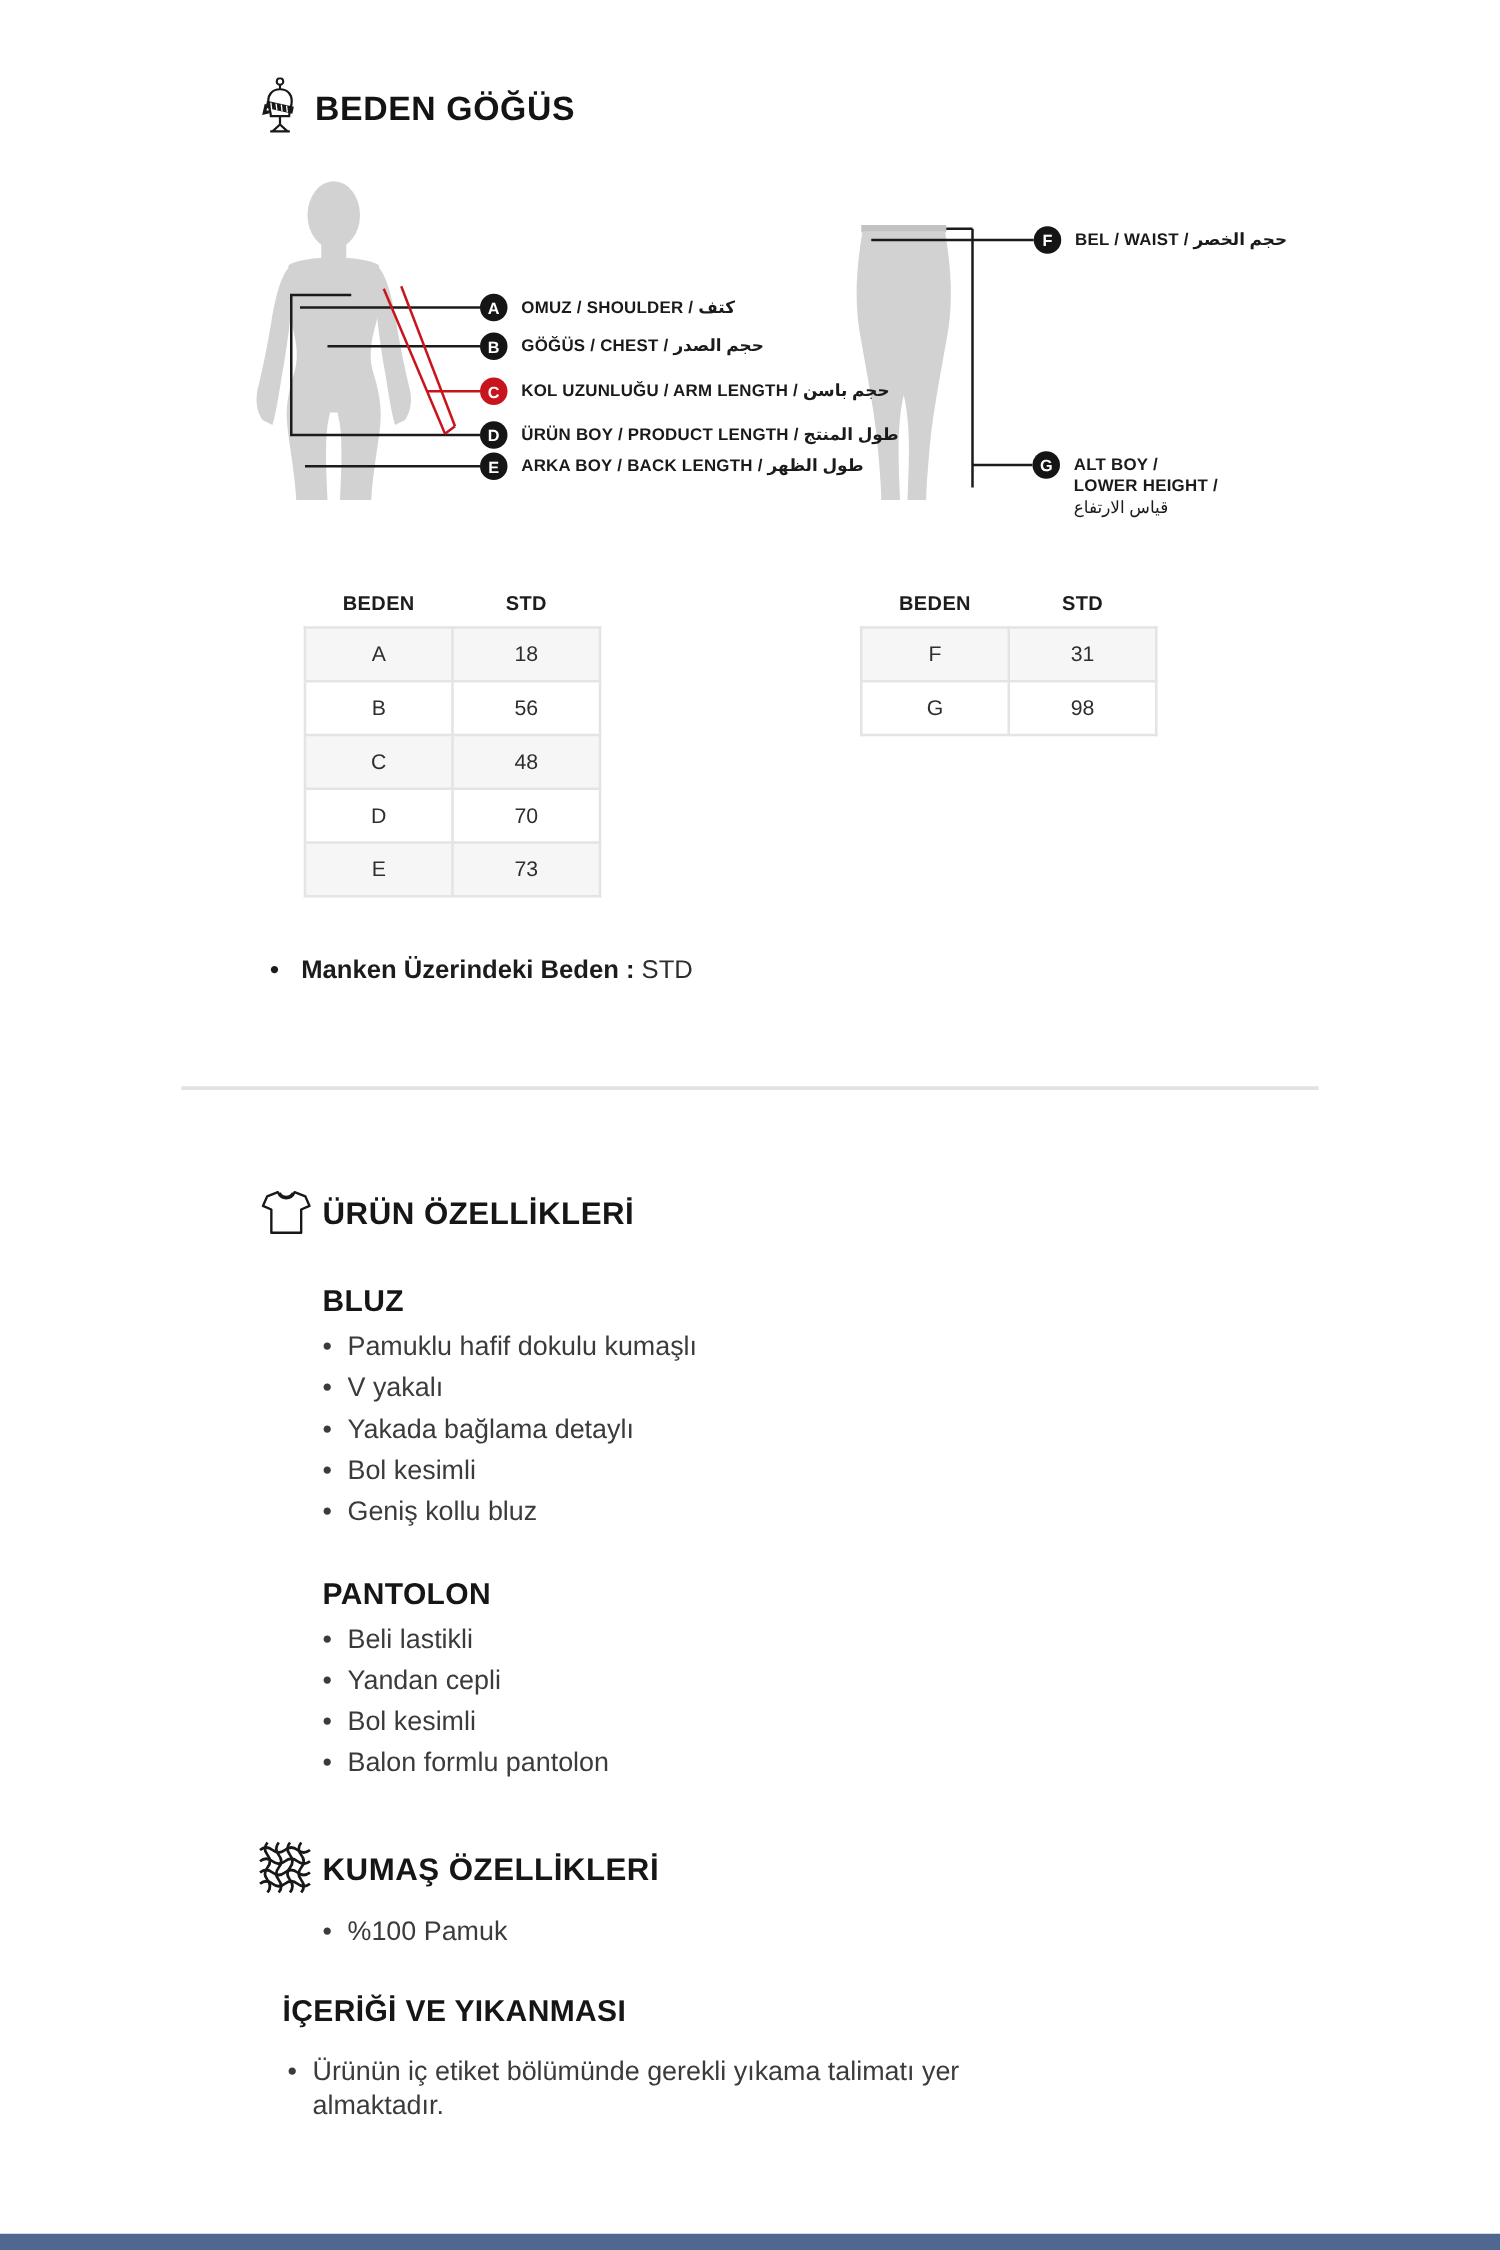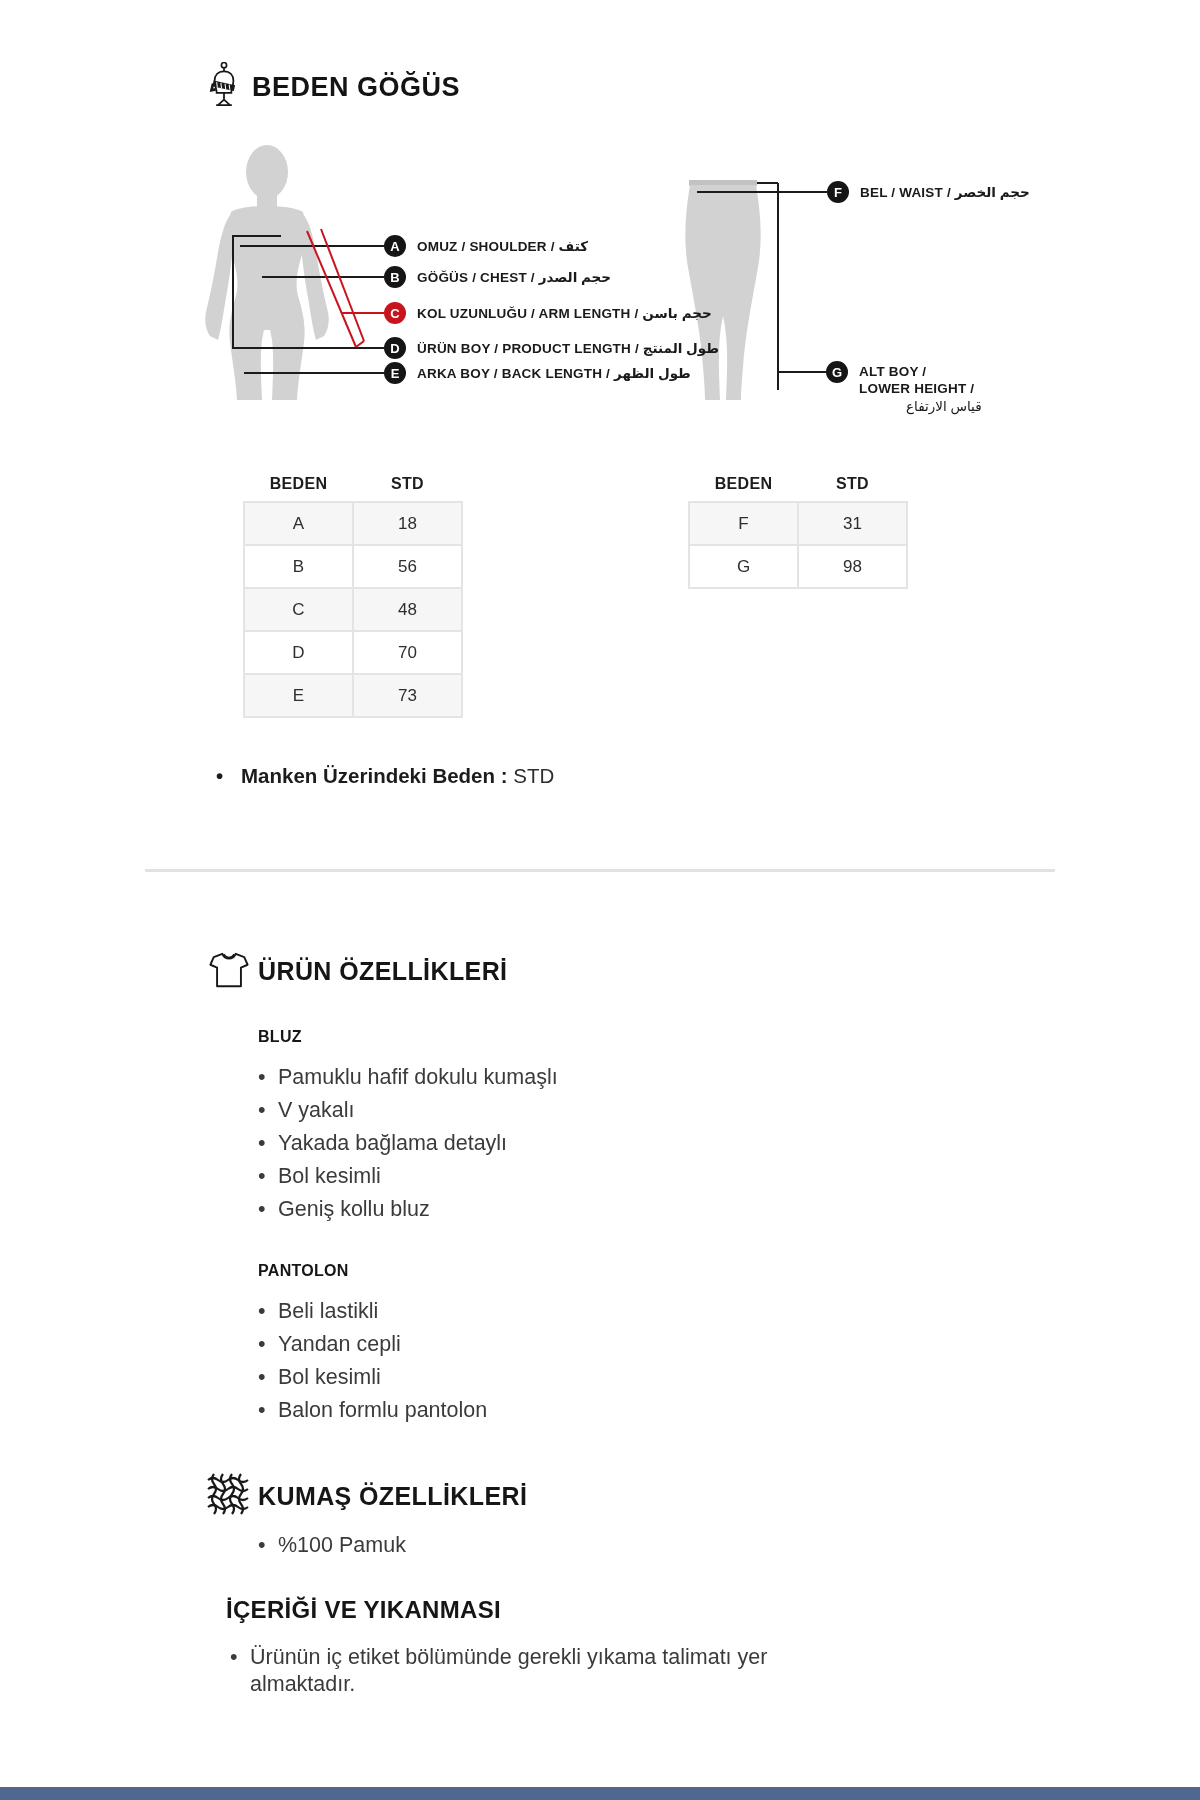--- a/index.html
+++ b/index.html
@@ -135,7 +135,7 @@
   <span class="lblcol">
     <span class="lbltxt">ALT BOY /</span>
     <span class="lbltxt">LOWER HEIGHT /</span>
-    <span class="lbltxt" style="font-weight:400;margin-left:47px;">قياس الارتفاع</span>
+    <span class="lbltxt" style="font-weight:400;">قياس الارتفاع</span>
   </span>
 </div>
 

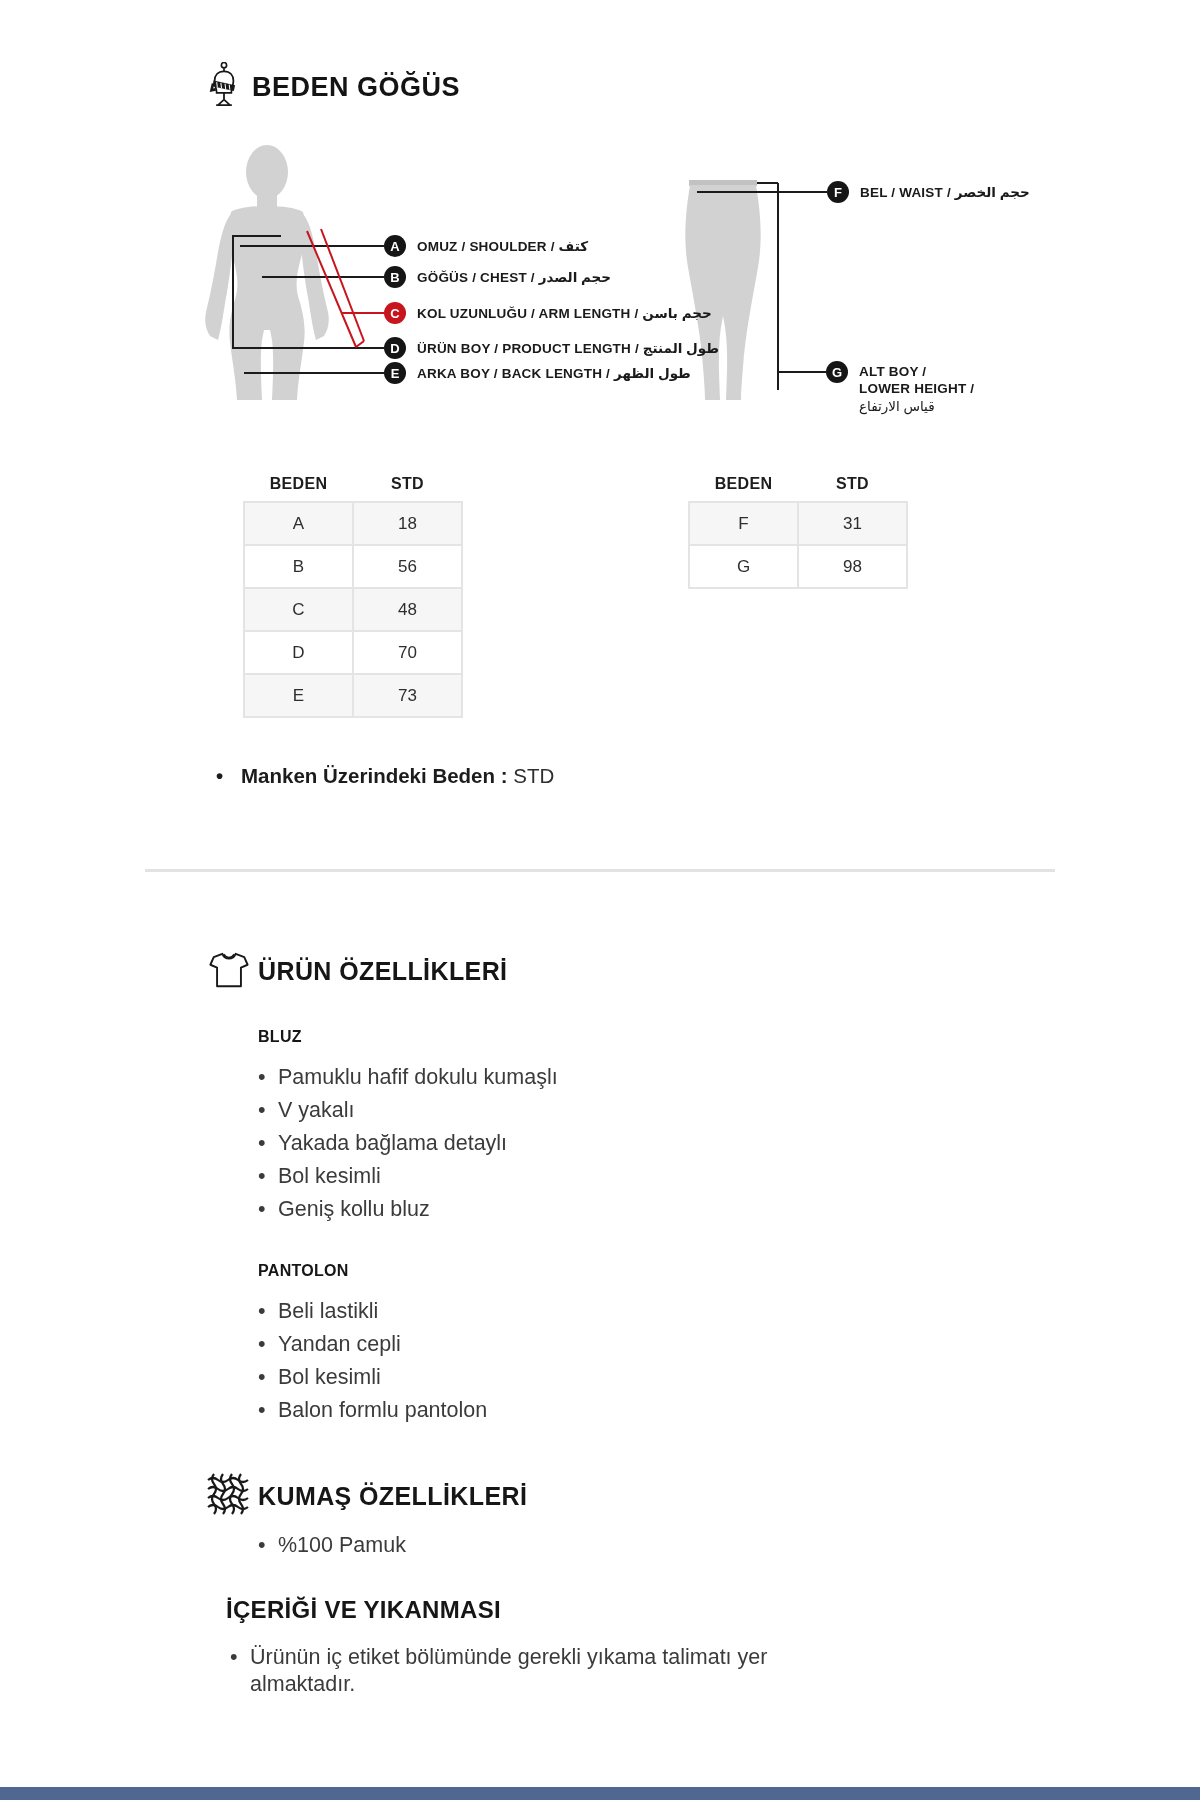--- a/index.html
+++ b/index.html
@@ -25,7 +25,7 @@
   .lblcol{display:flex;flex-direction:column;gap:2px;padding-top:3px;}
 
   
-  table.stable{border-collapse:collapse;width:220px;table-layout:fixed;}
+  table.stable{border-collapse:collapse;width:238px;table-layout:fixed;}
   table.stable th{border:none;background:transparent;font-size:16px;font-weight:700;
                   color:#1d1d1d;height:32px;text-align:center;letter-spacing:.3px;}
   table.stable td{border:2px solid #e4e4e4;height:39px;text-align:center;

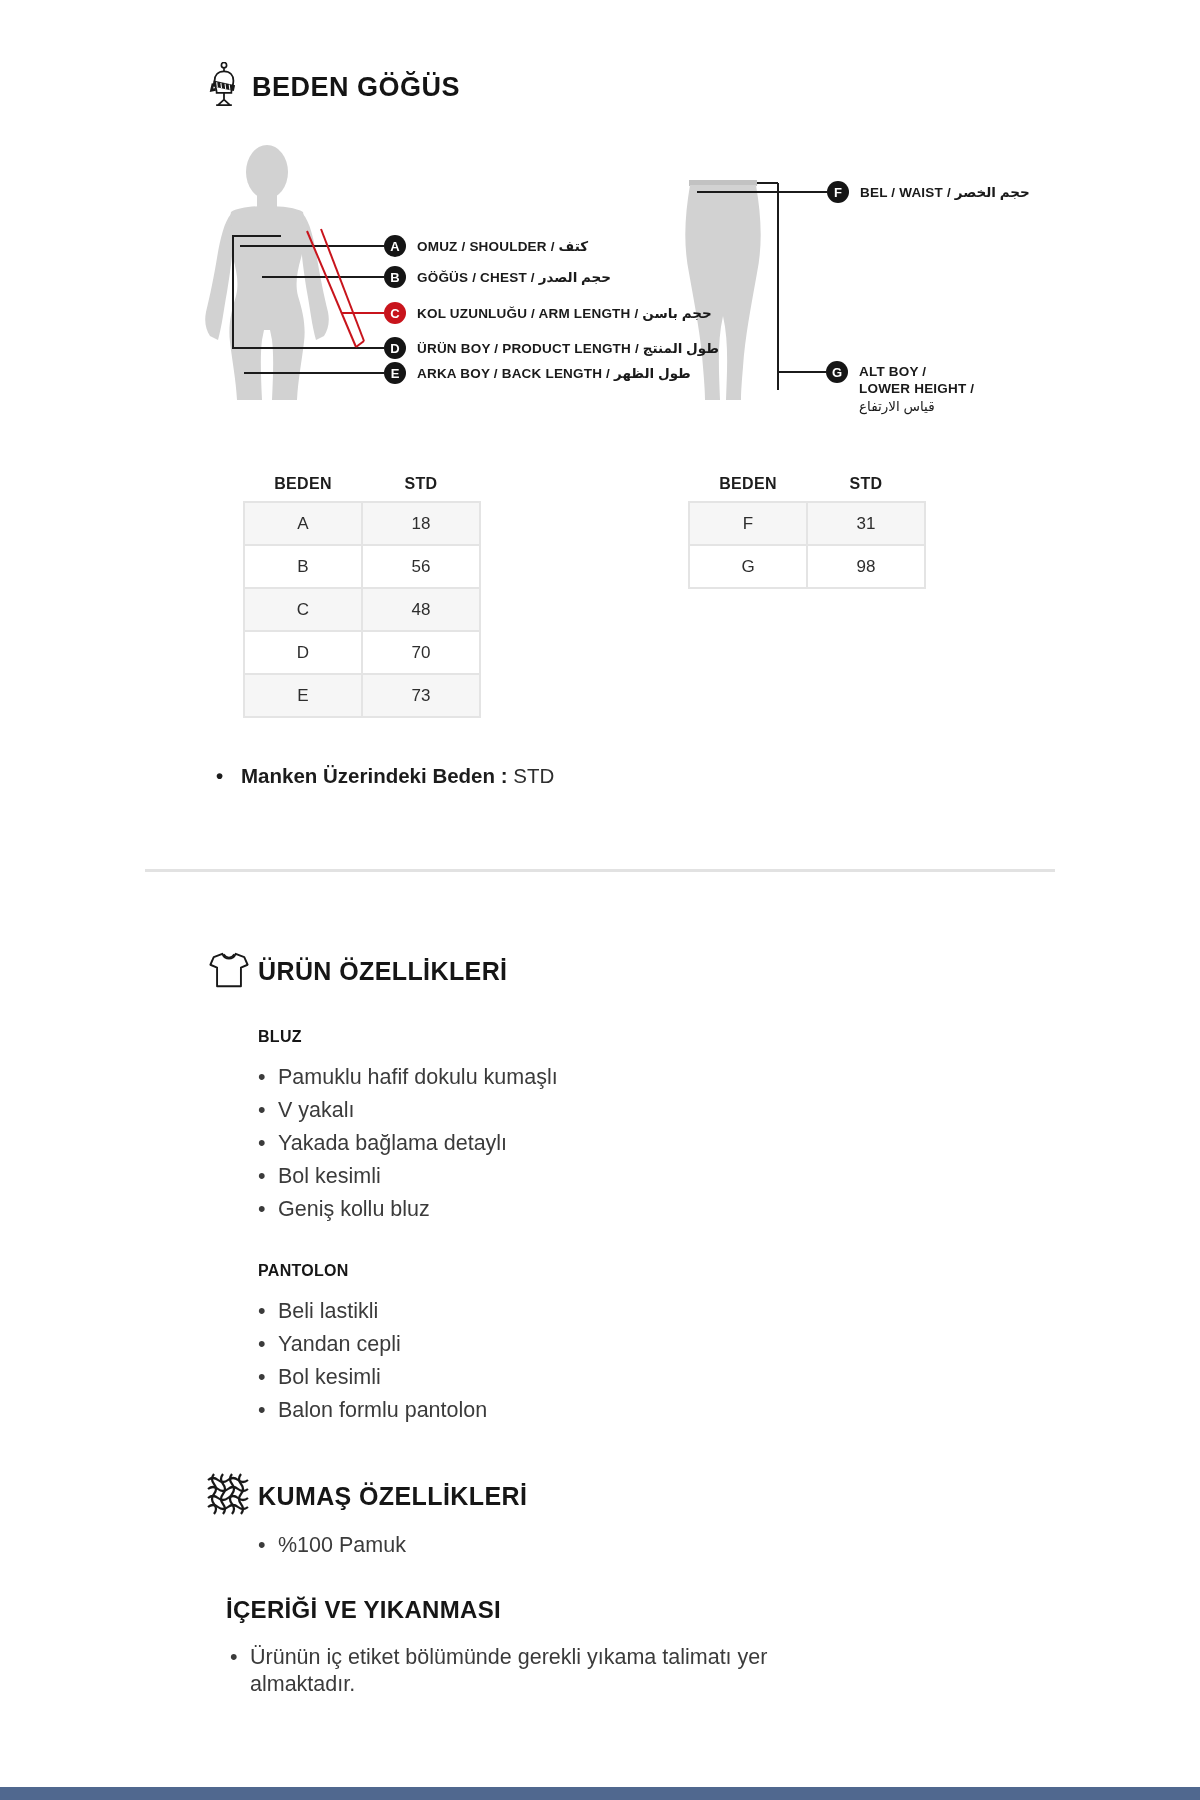--- a/index.html
+++ b/index.html
@@ -40,7 +40,7 @@
   .mi-line2{font-size:20.5px;color:#333;margin-top:9px;padding-left:25px;}
   .divider{background:#e2e2e2;}
   .sec-title{font-size:25px;font-weight:700;color:#161616;letter-spacing:.4px;}
-  .grp-title{font-size:16px;font-weight:700;color:#161616;letter-spacing:.3px;}
+  .grp-title{font-size:24px;font-weight:700;color:#161616;letter-spacing:.3px;}
   .blist .item{font-size:21.5px;color:#3b3b3b;position:relative;padding-left:20px;
                margin-bottom:6px;line-height:27px;}
   .blist .item::before{content:"•";position:absolute;left:0;color:#3b3b3b;}

